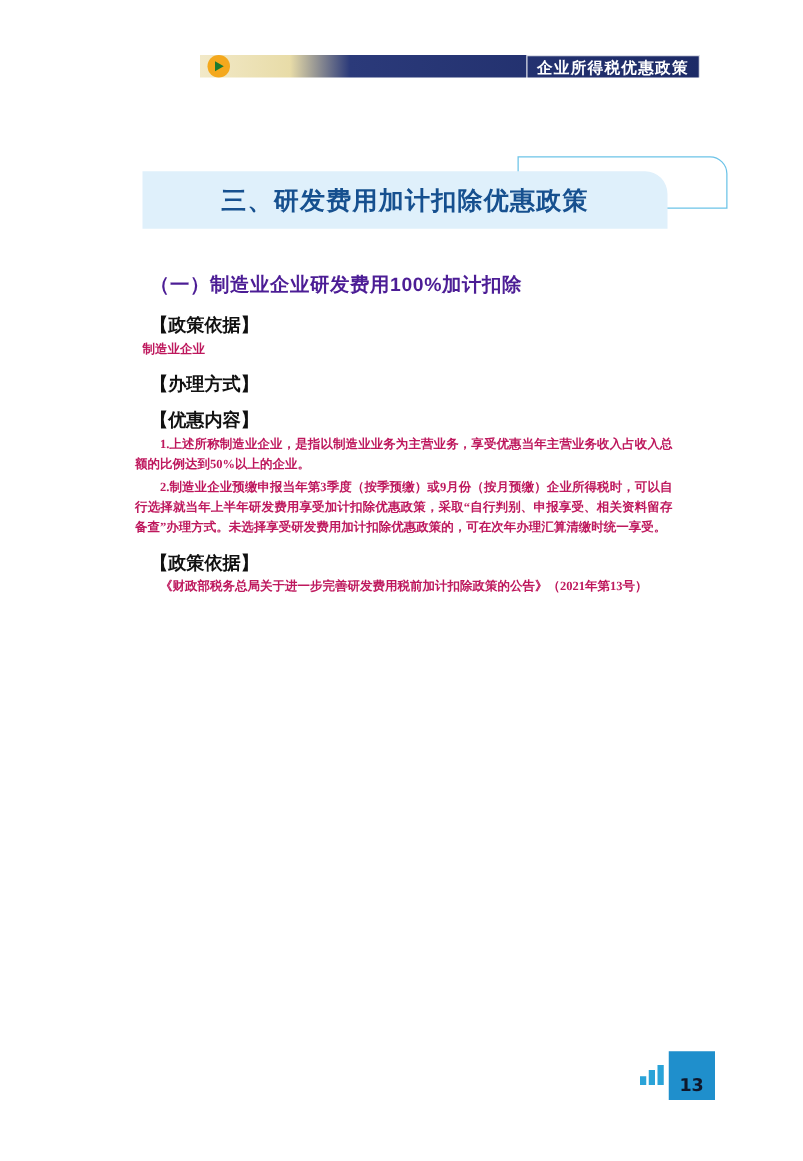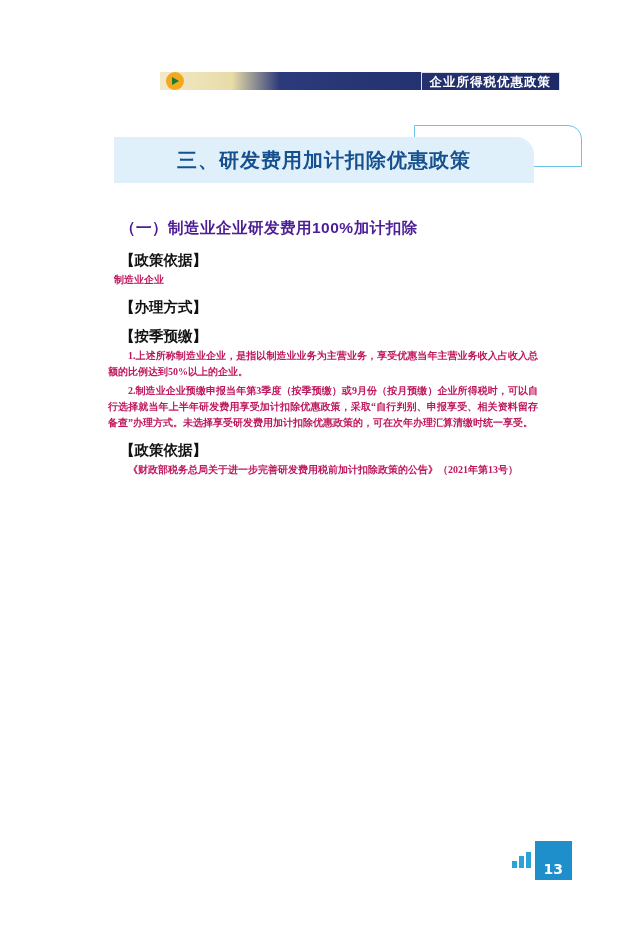--- a/index.html
+++ b/index.html
@@ -23,7 +23,7 @@
   
   .header {
     position: absolute;
-    top: 68px;
+    top: 40px;
     left: 0;
     width: 642px;
     height: 26px;

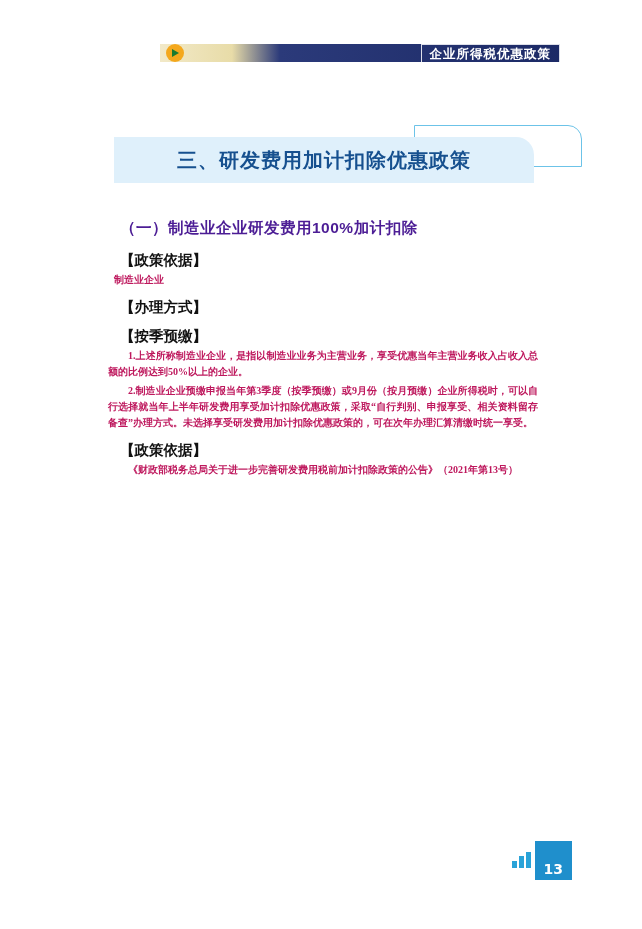--- a/index.html
+++ b/index.html
@@ -216,7 +216,7 @@
 
     <div class="label">【办理方式】</div>
 
-    <div class="label">【按季预缴】</div>
+    <div class="label">【优惠内容】</div>
     <p class="para indent">1.上述所称制造业企业，是指以制造业业务为主营业务，享受优惠当年主营业务收入占收入总额的比例达到50%以上的企业。</p>
     <p class="para indent">2.制造业企业预缴申报当年第3季度（按季预缴）或9月份（按月预缴）企业所得税时，可以自行选择就当年上半年研发费用享受加计扣除优惠政策，采取“自行判别、申报享受、相关资料留存备查”办理方式。未选择享受研发费用加计扣除优惠政策的，可在次年办理汇算清缴时统一享受。</p>
 

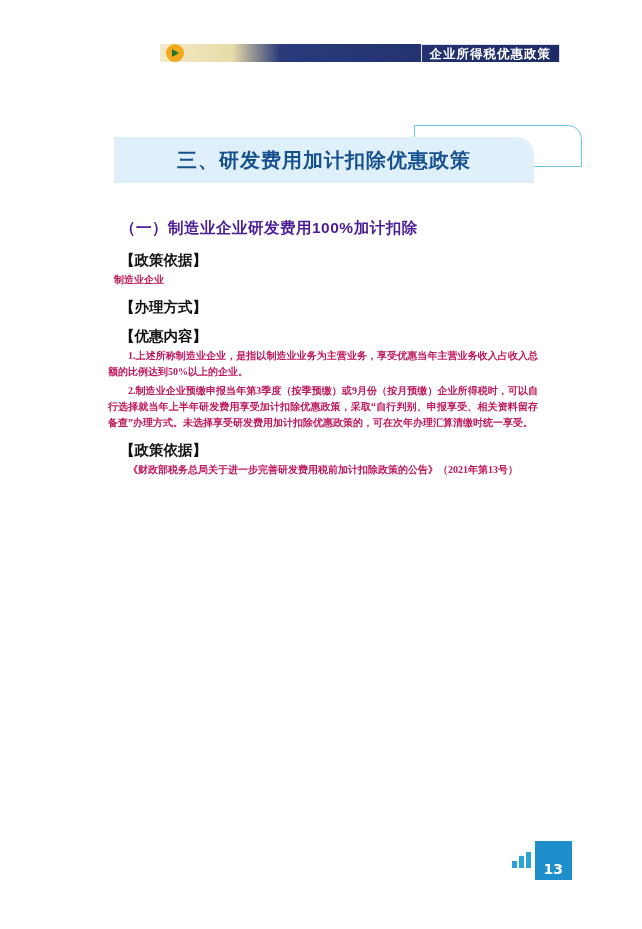--- a/index.html
+++ b/index.html
@@ -182,7 +182,7 @@
   .footer-deco i:nth-child(3) { height: 16px; }
   .footer-num {
     background: #1f8fcc;
-    color: #ffffff;
+    color: #0f172a;
     font-family: "DejaVu Sans", "Liberation Sans", sans-serif;
     font-weight: bold;
     font-size: 14px;

